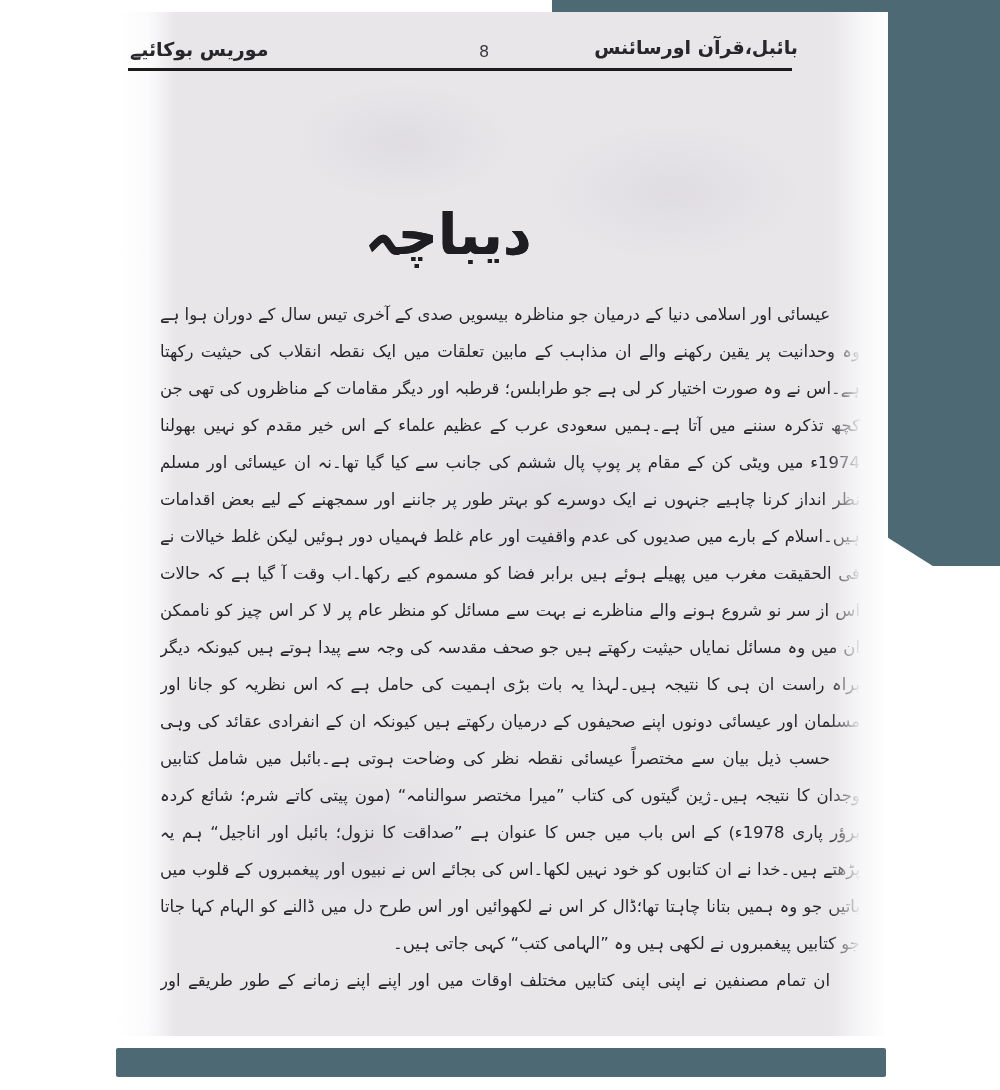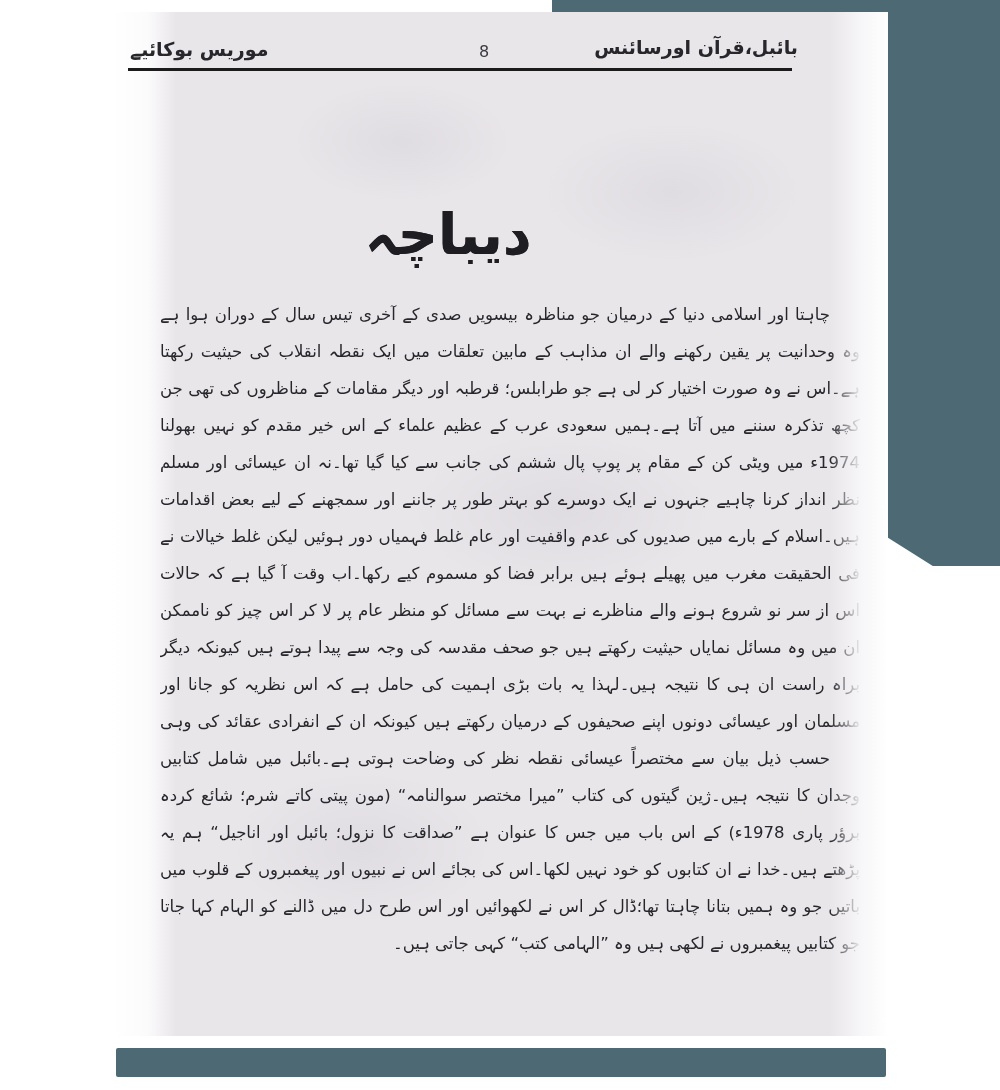--- a/index.html
+++ b/index.html
@@ -86,7 +86,7 @@
     <h1 class="title">دیباچہ</h1>
 
     <div class="body" id="body-lines">
-        <div class="line first">چاہتا اور اسلامی دنیا کے درمیان جو مناظرہ بیسویں صدی کے آخری تیس سال کے دوران ہوا ہے</div>
+        <div class="line first">عیسائی اور اسلامی دنیا کے درمیان جو مناظرہ بیسویں صدی کے آخری تیس سال کے دوران ہوا ہے</div>
         <div class="line full">وہ وحدانیت پر یقین رکھنے والے ان مذاہب کے مابین تعلقات میں ایک نقطہ انقلاب کی حیثیت رکھتا</div>
         <div class="line full">ہے۔اس نے وہ صورت اختیار کر لی ہے جو طرابلس؛ قرطبہ اور دیگر مقامات کے مناظروں کی تھی جن کا بہت</div>
         <div class="line full">کچھ تذکرہ سننے میں آتا ہے۔ہمیں سعودی عرب کے عظیم علماء کے اس خیر مقدم کو نہیں بھولنا چاہیے جو</div>

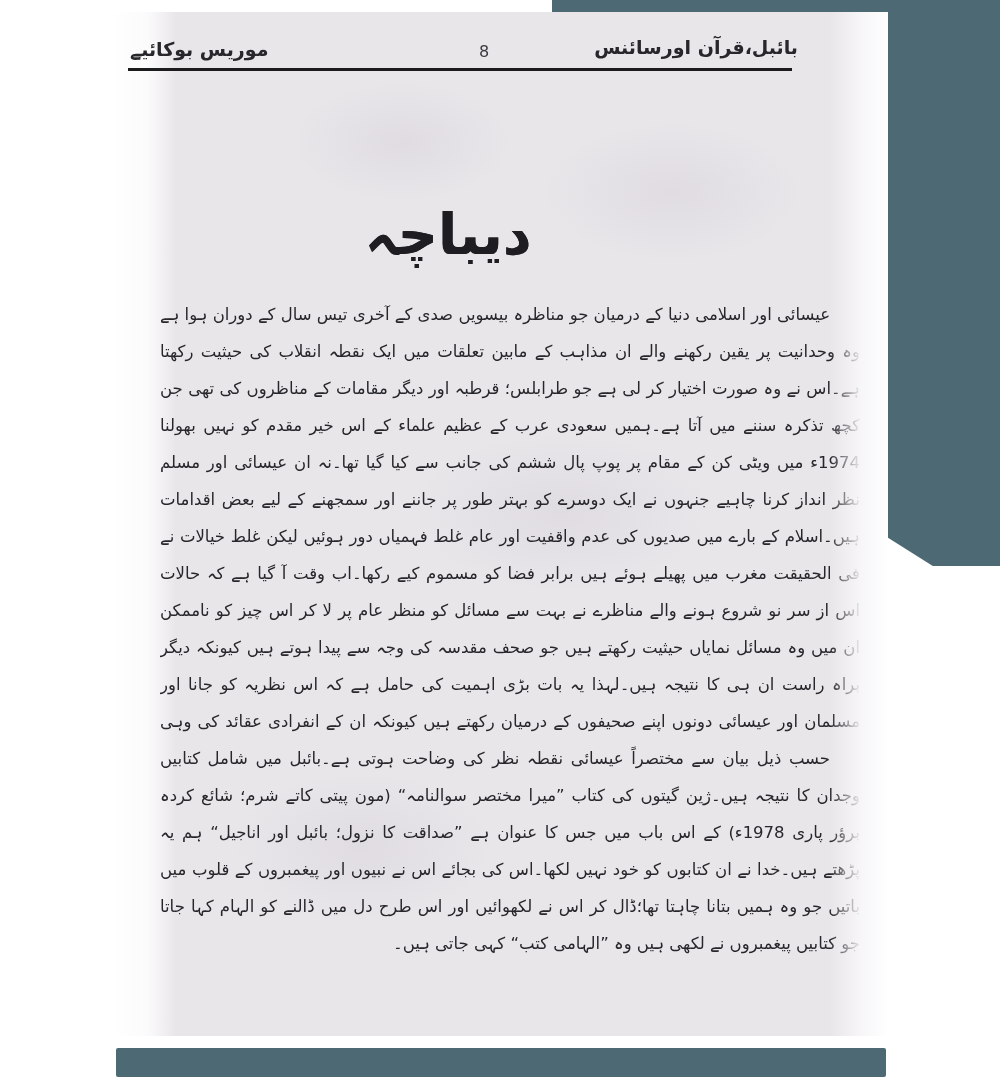--- a/index.html
+++ b/index.html
@@ -104,6 +104,7 @@
         <div class="line full">پڑھتے ہیں۔خدا نے ان کتابوں کو خود نہیں لکھا۔اس کی بجائے اس نے نبیوں اور پیغمبروں کے قلوب میں وہ</div>
         <div class="line full">باتیں جو وہ ہمیں بتانا چاہتا تھا؛ڈال کر اس نے لکھوائیں اور اس طرح دل میں ڈالنے کو الہام کہا جاتا ہے،لہذا</div>
         <div class="line short">جو کتابیں پیغمبروں نے لکھی ہیں وہ ”الہامی کتب“ کہی جاتی ہیں۔</div>
+        <div class="line first">ان تمام مصنفین نے اپنی اپنی کتابیں مختلف اوقات میں اور اپنے اپنے زمانے کے طور طریقے اور</div>
       </div>
 
   </div>

